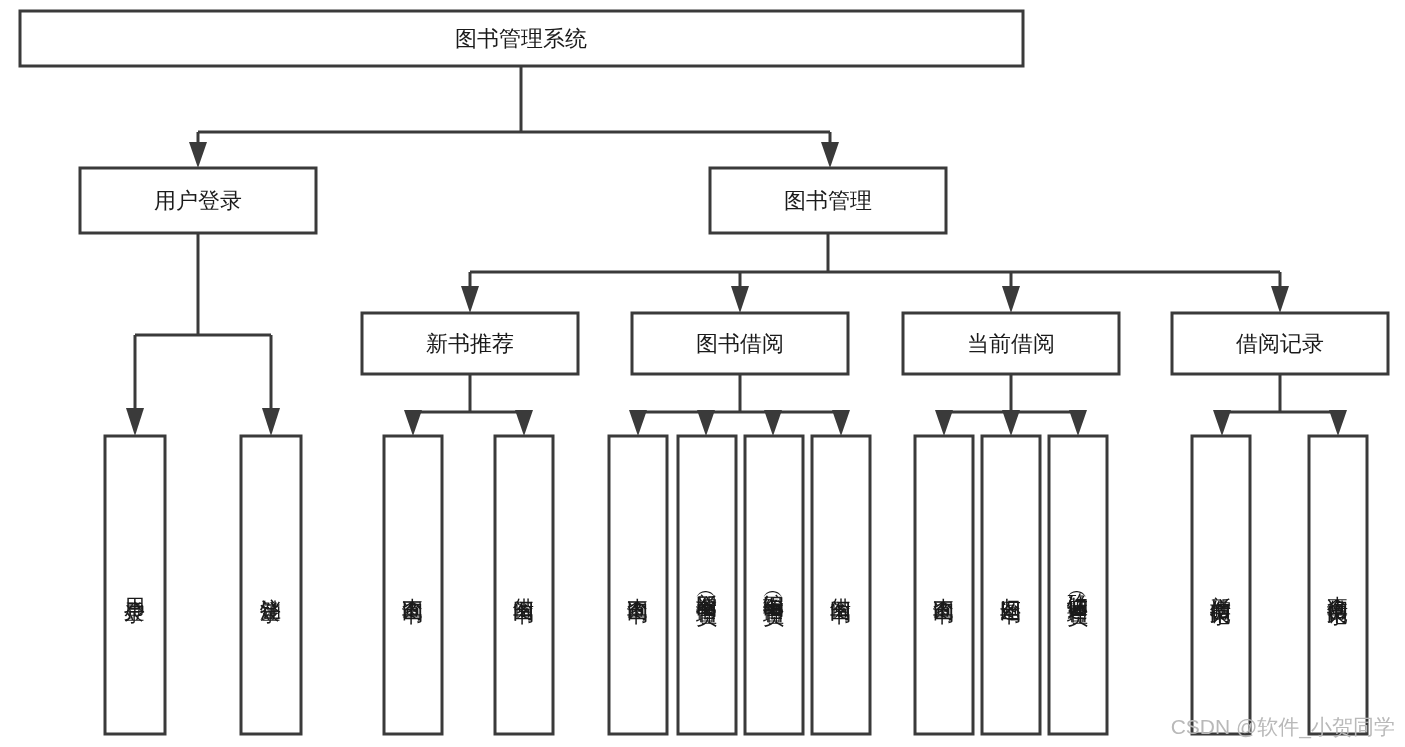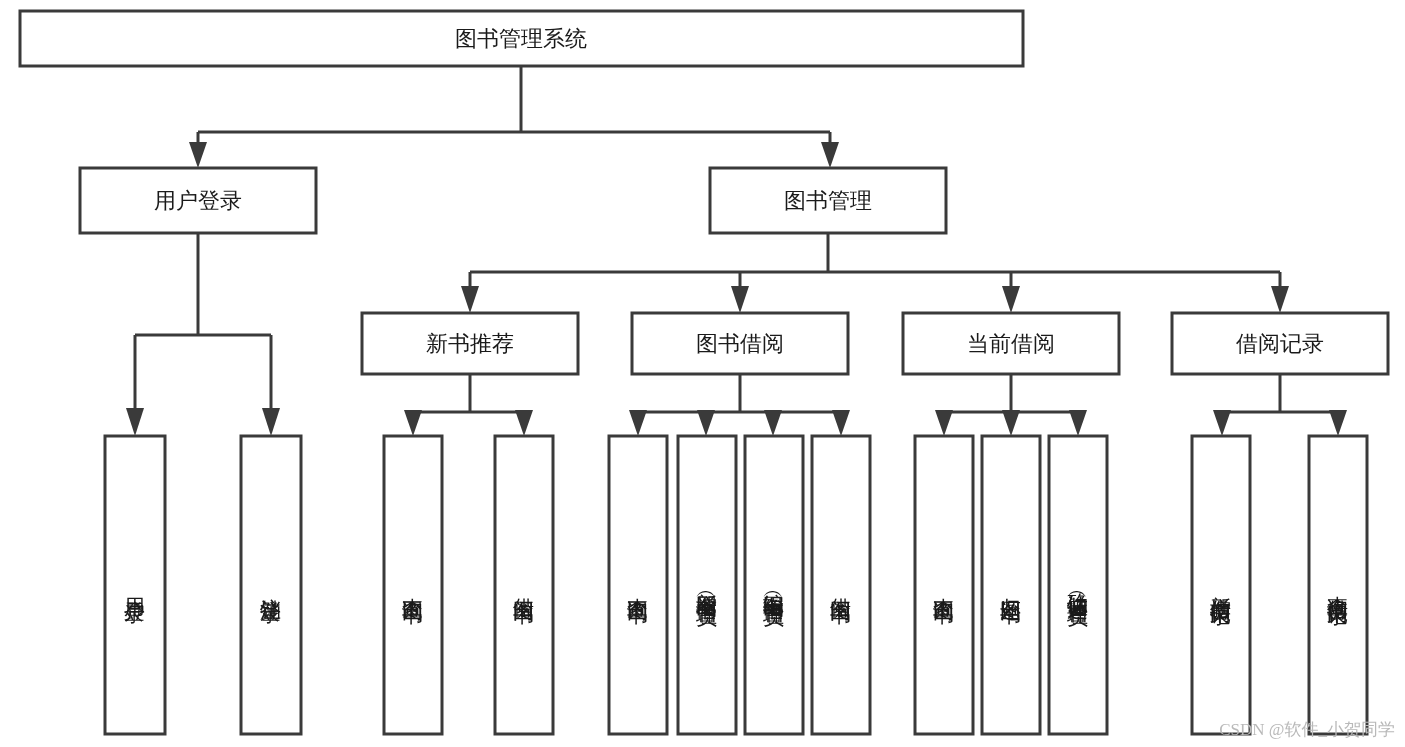--- a/index.html
+++ b/index.html
@@ -55,8 +55,8 @@
     position: absolute;
     right: 10px;
     bottom: 6px;
-    font-family: Liberation Serif, serif;
-    font-size: 17px;
+    font-family: Liberation Sans, sans-serif;
+    font-size: 21px;
     color: #b9b9b9;
     white-space: nowrap;
     pointer-events: none;

